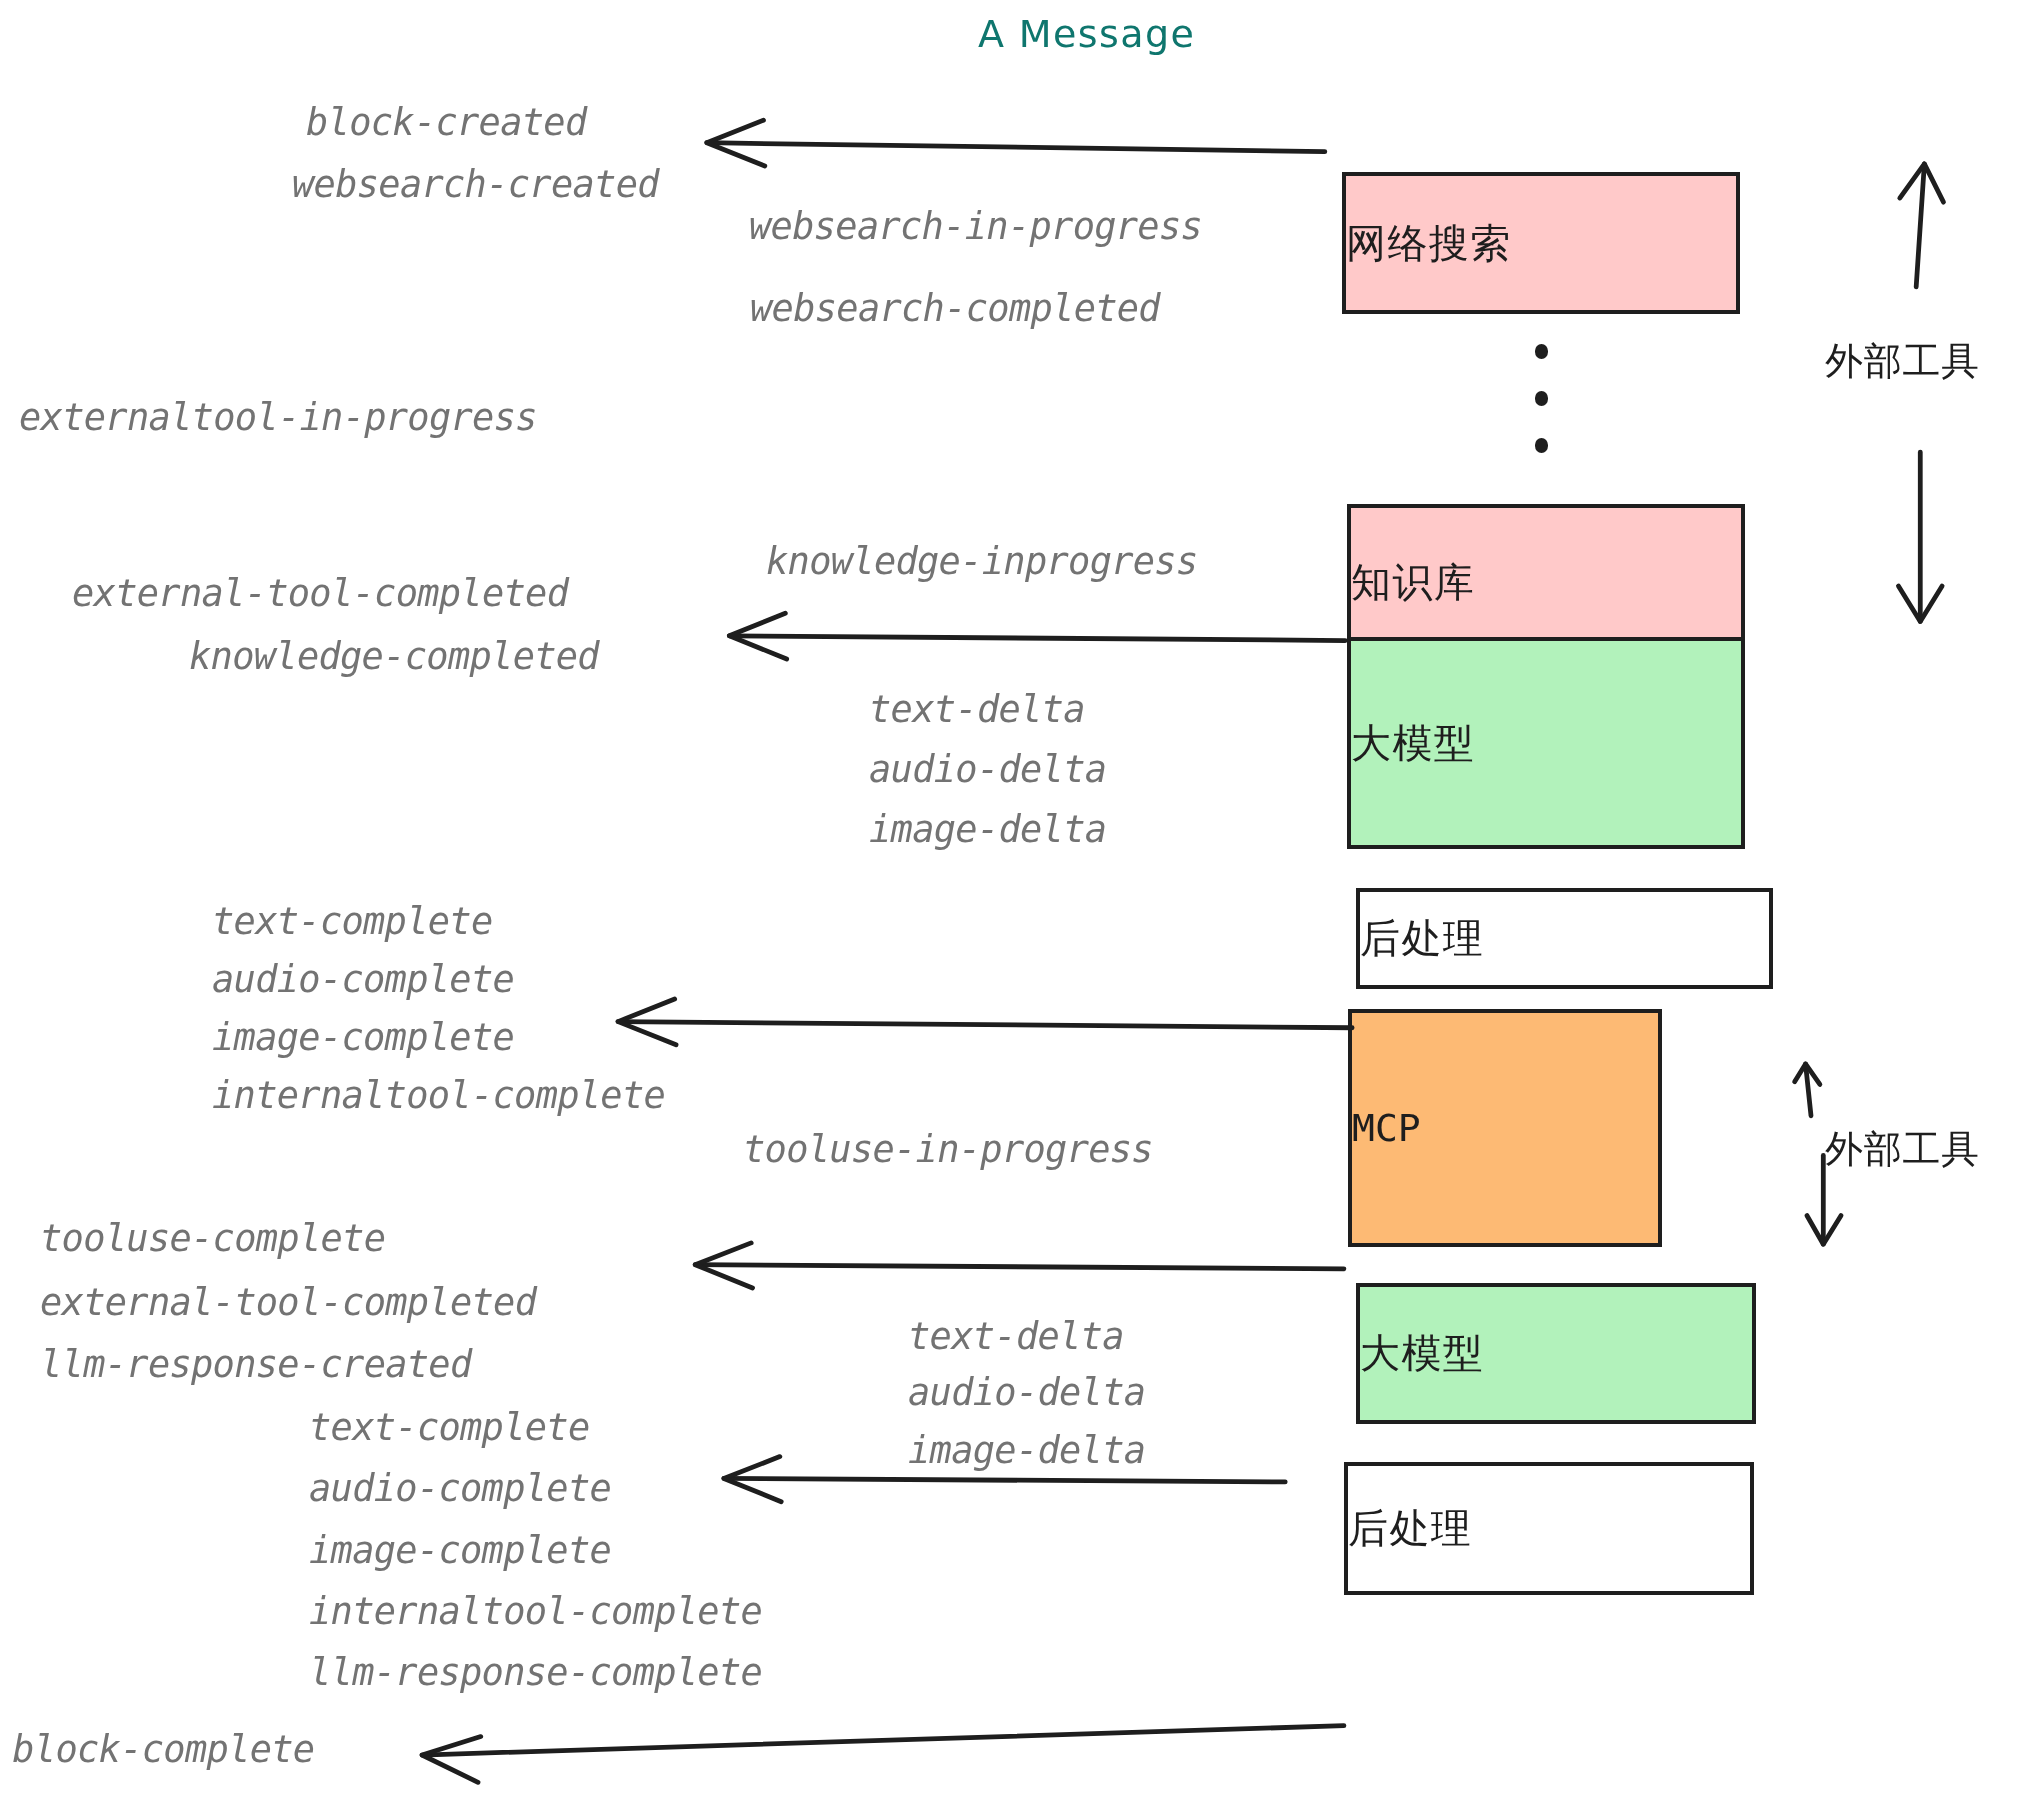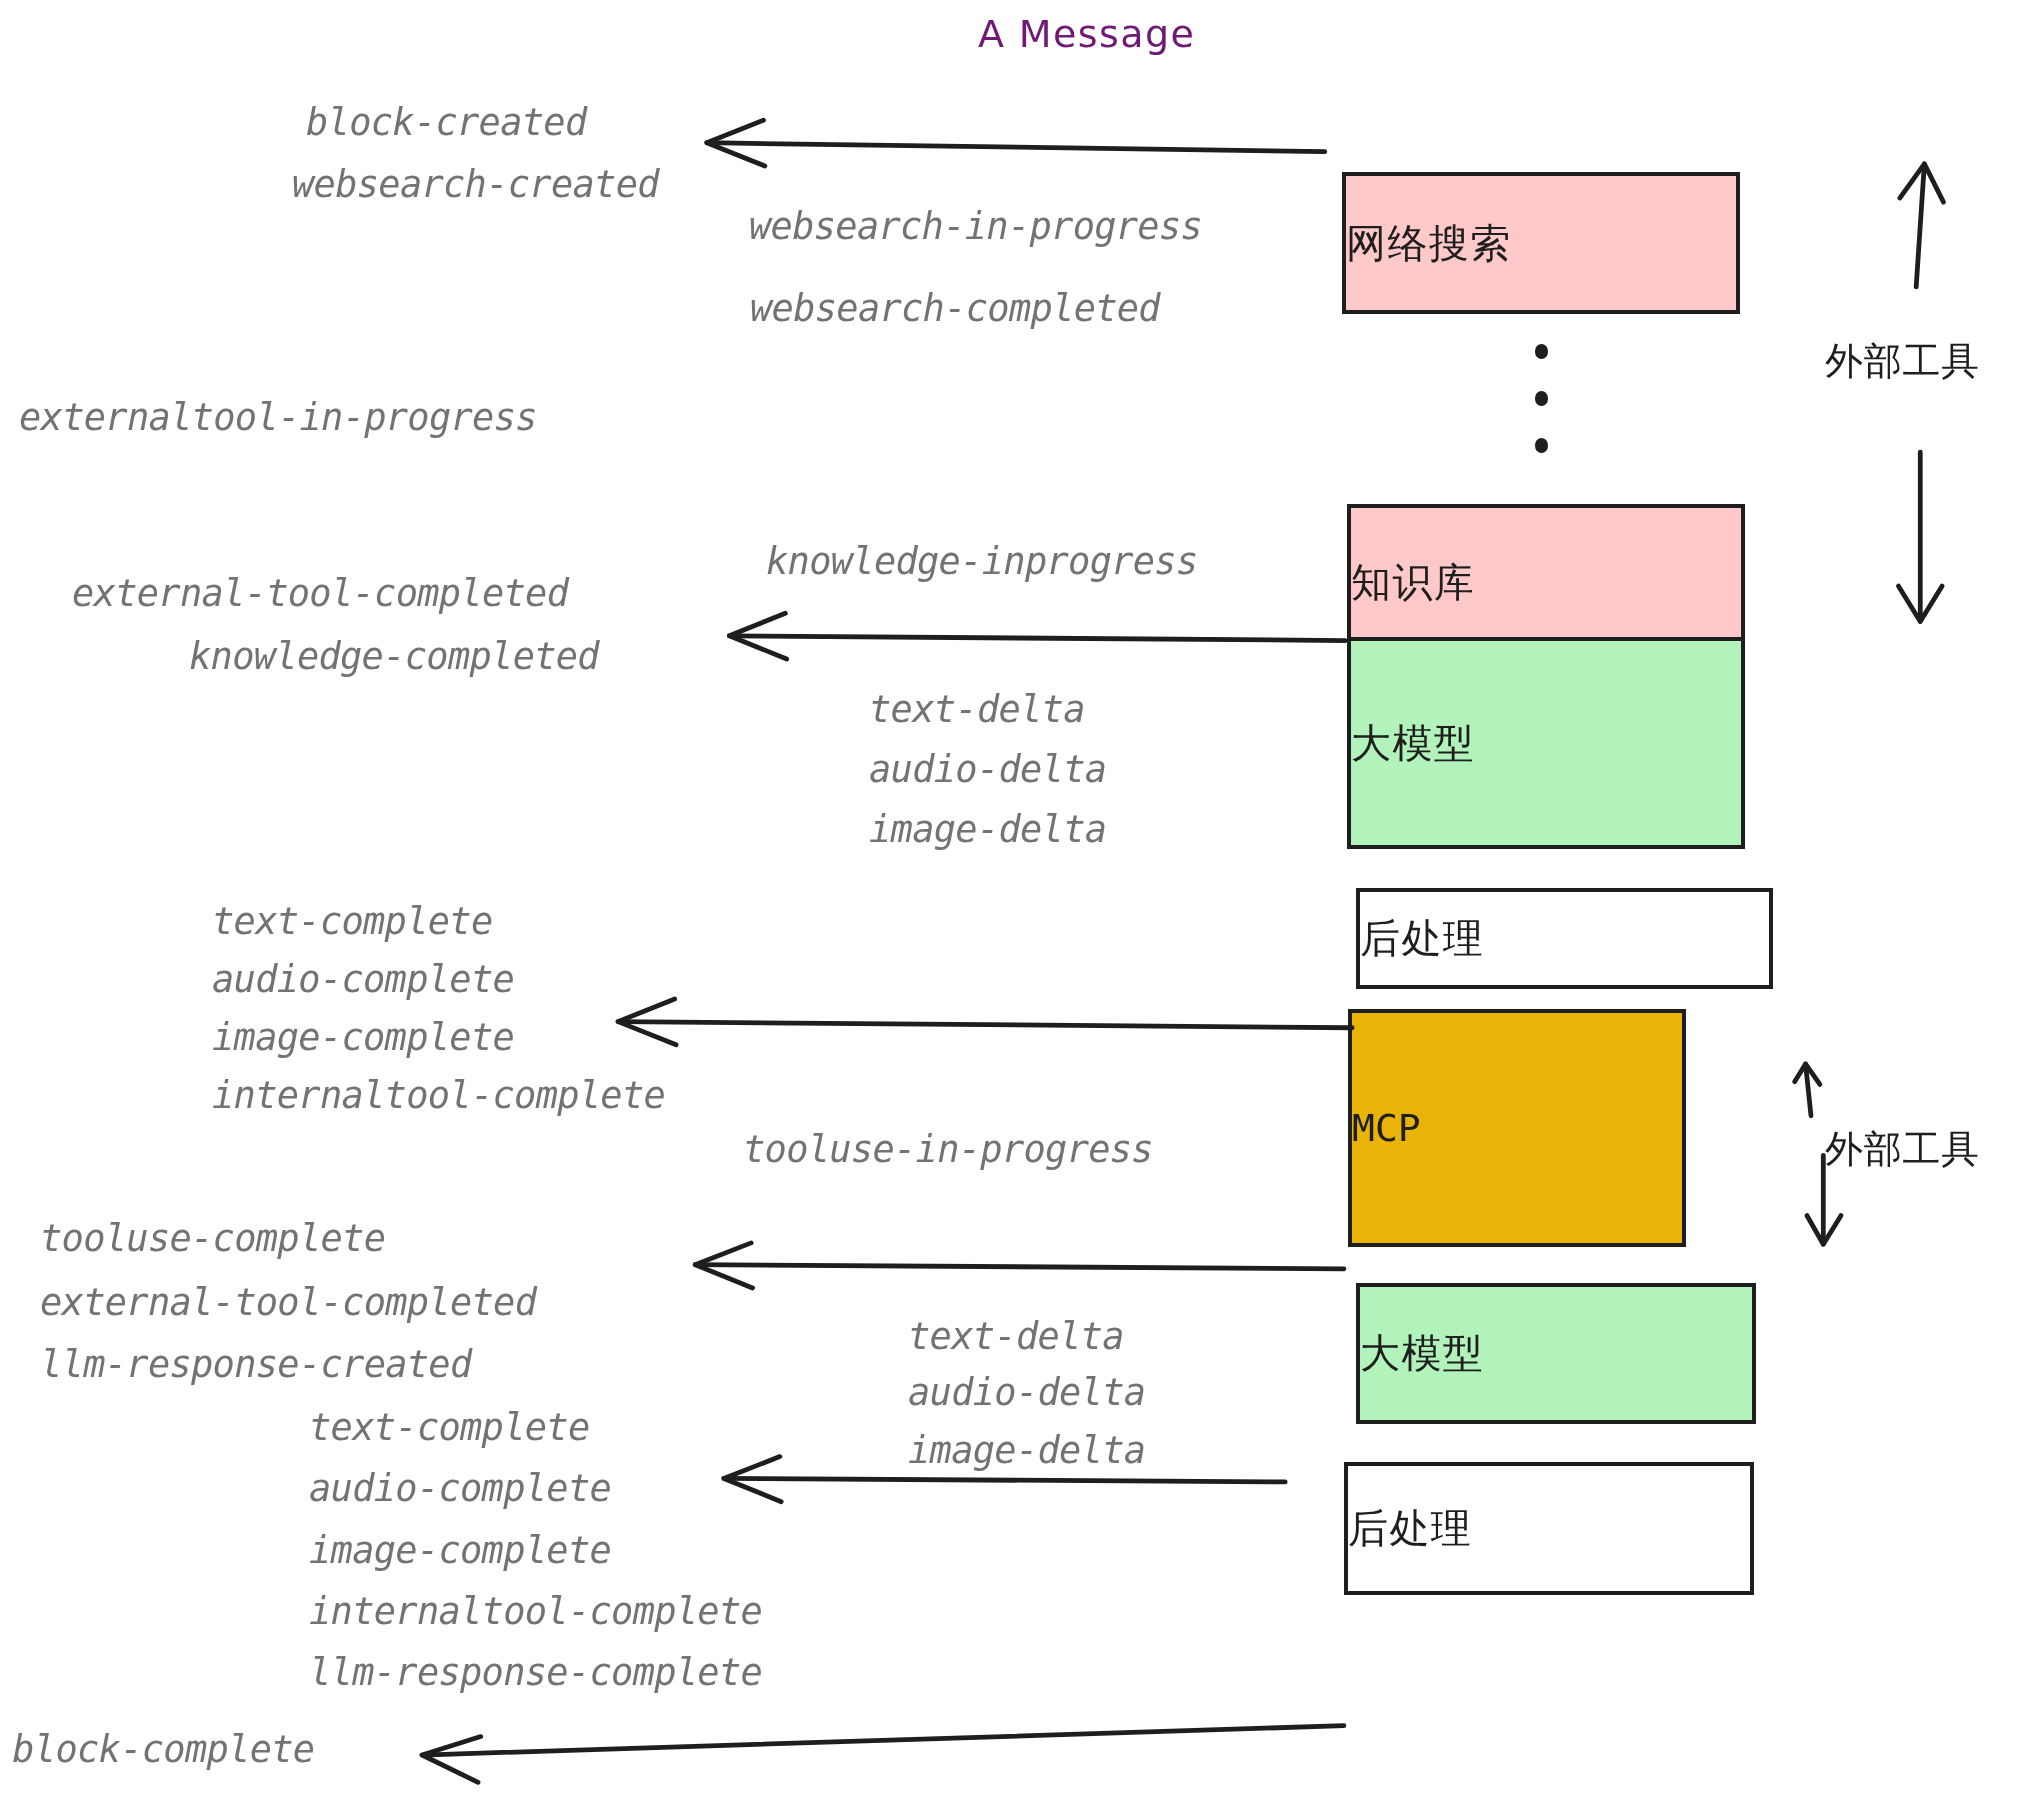--- a/index.html
+++ b/index.html
@@ -19,7 +19,7 @@
     position: absolute;
     font-family: "DejaVu Sans", "Liberation Sans", sans-serif;
     font-size: 38px;
-    color: #701a75;
+    color: #0f766e;
     white-space: nowrap;
     letter-spacing: 1.4px;
   }

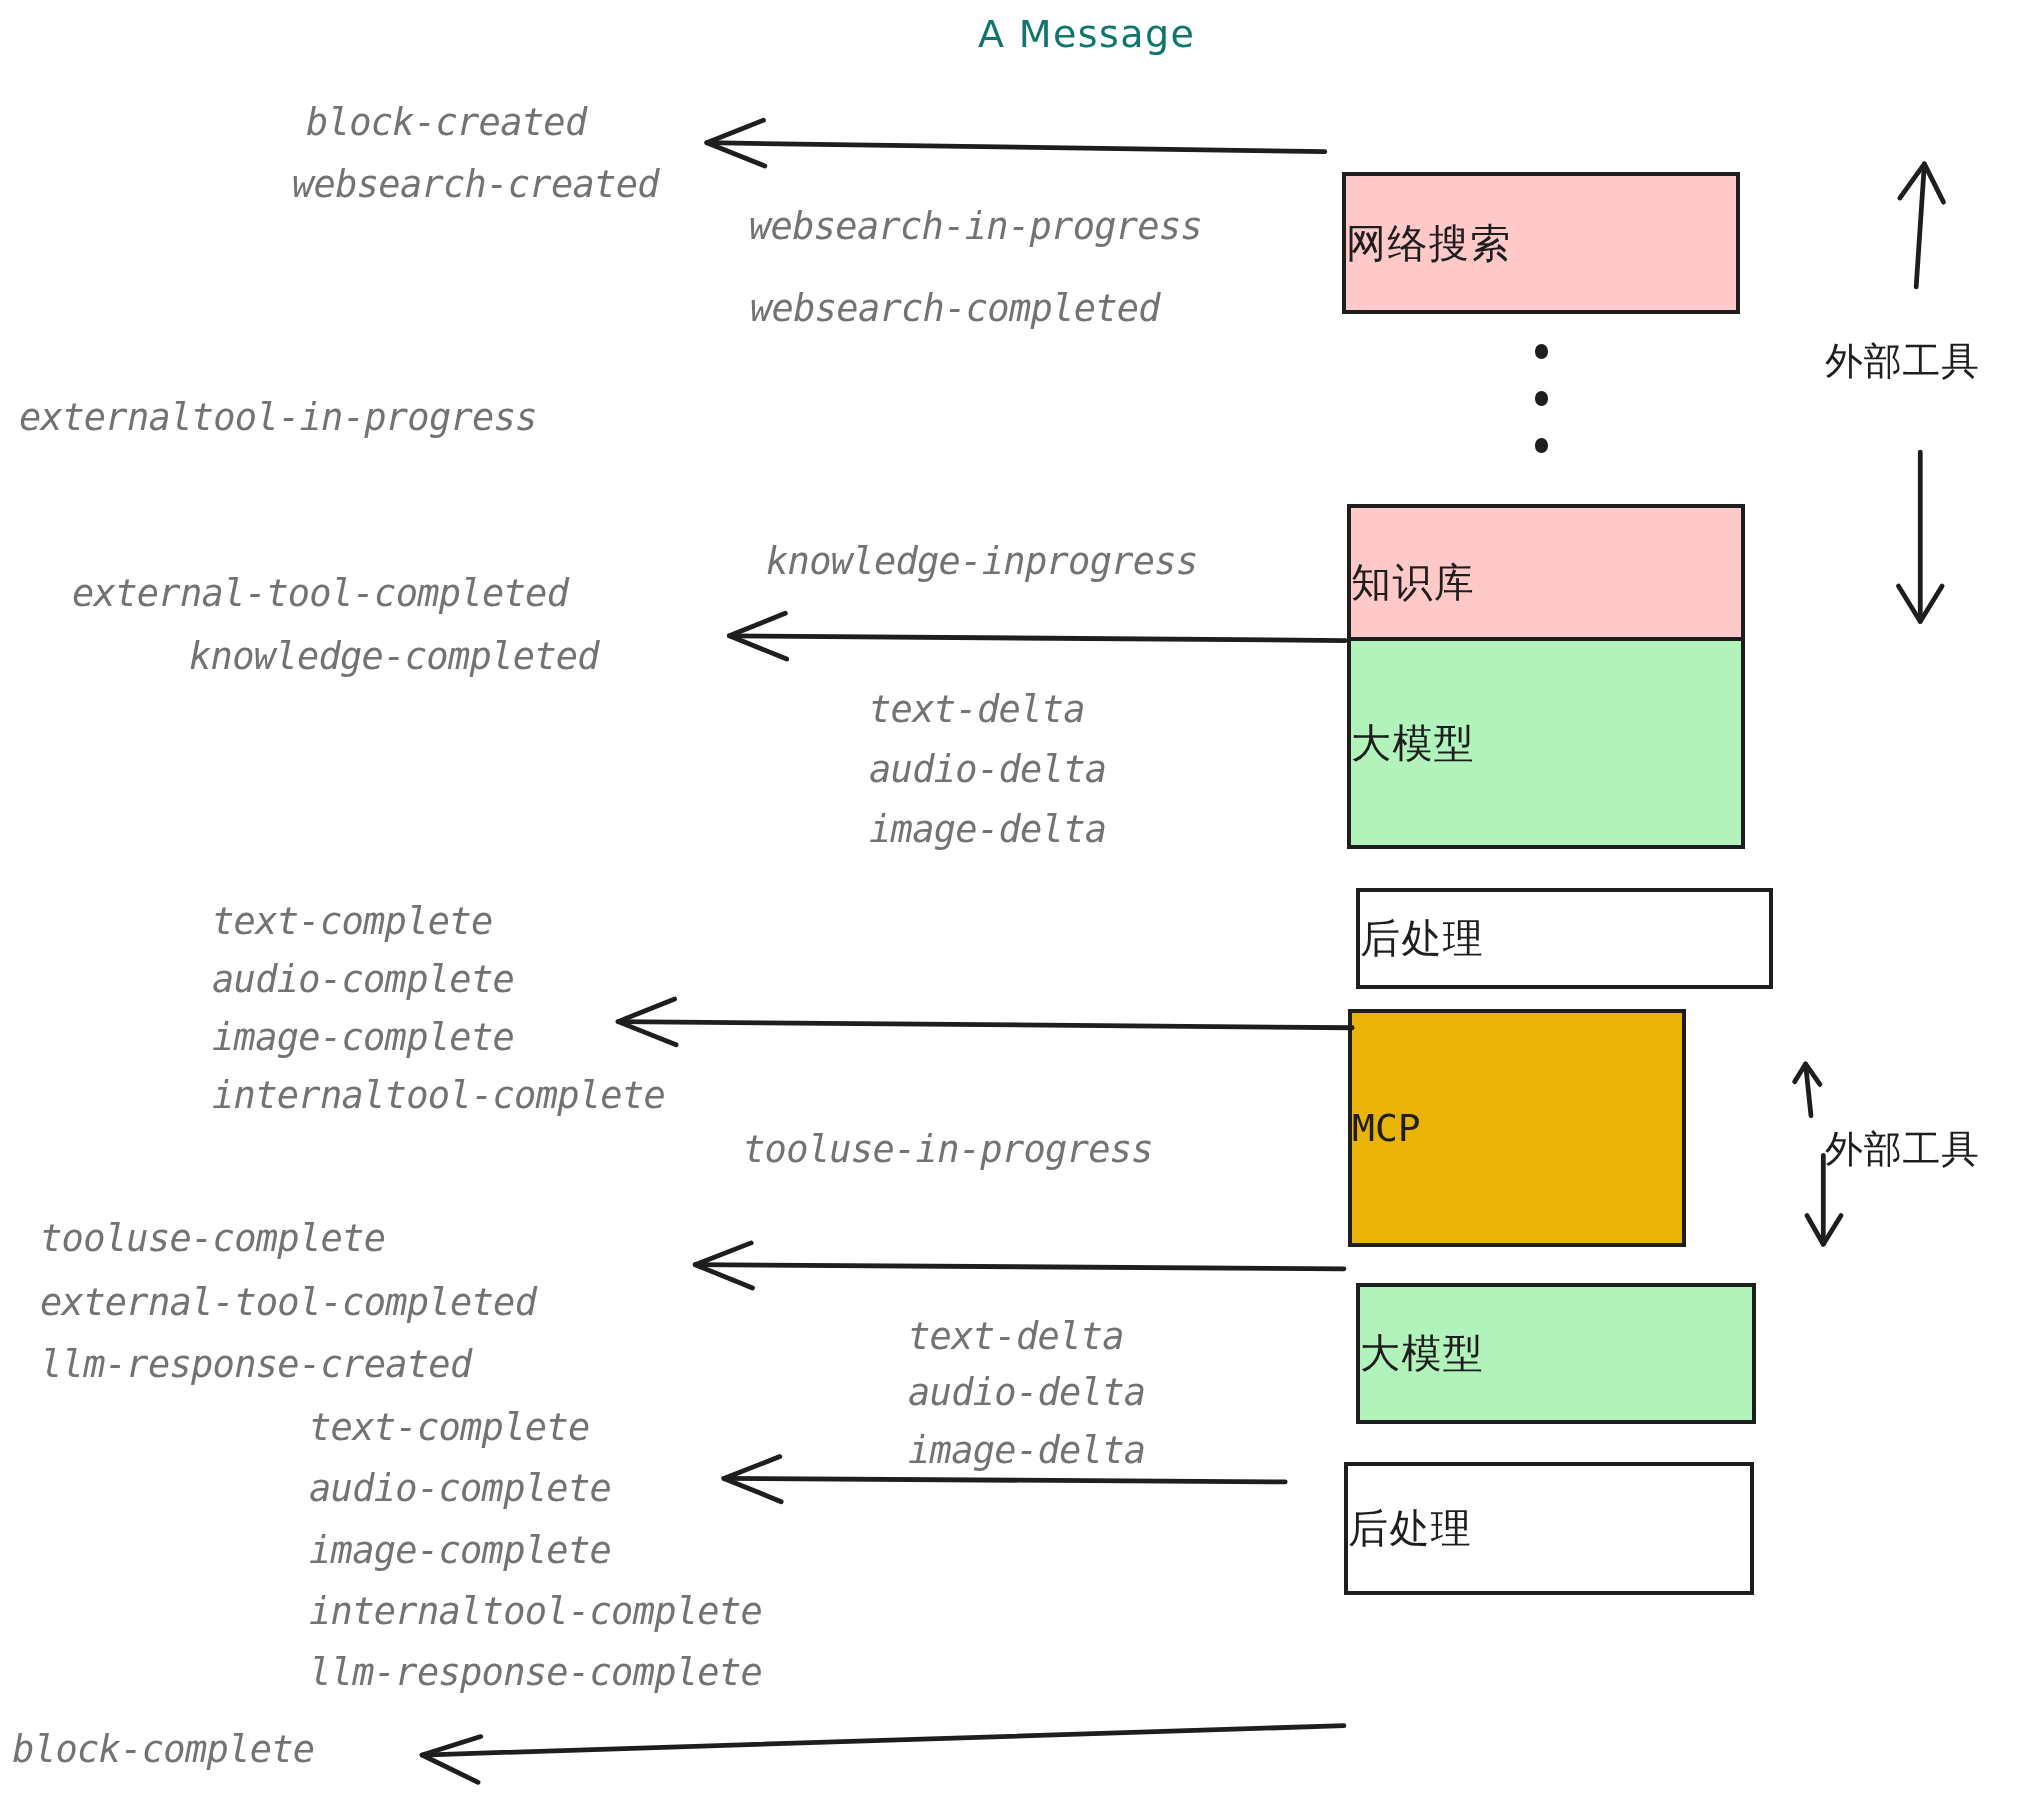--- a/index.html
+++ b/index.html
@@ -105,7 +105,7 @@
   <div class="box" id="box-post-top" style="left: 1356px; top: 888px; width: 417px; height: 101px; background: rgb(255, 255, 255);">
     <span>后处理</span>
   </div>
-  <div class="box mono" id="box-mcp" style="left: 1348px; top: 1009px; width: 338px; height: 238px; background: #eab308;">
+  <div class="box mono" id="box-mcp" style="left: 1348px; top: 1009px; width: 314px; height: 238px; background: #fdba74;">
     <span>MCP</span>
   </div>
   <div class="box" id="box-llm-bottom" style="left: 1356px; top: 1283px; width: 400px; height: 141px; background: rgb(178, 242, 187);">

